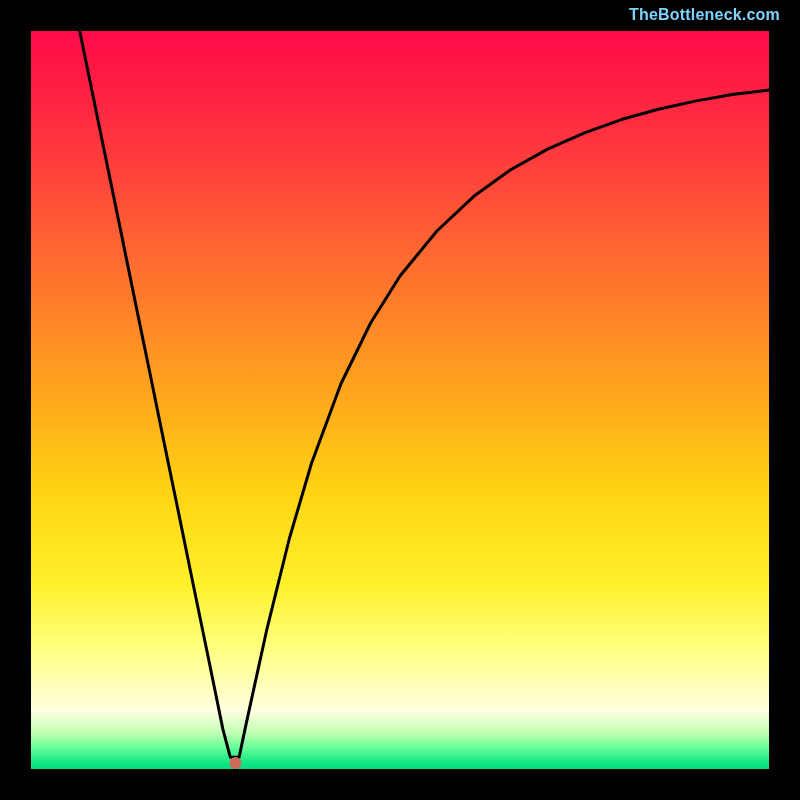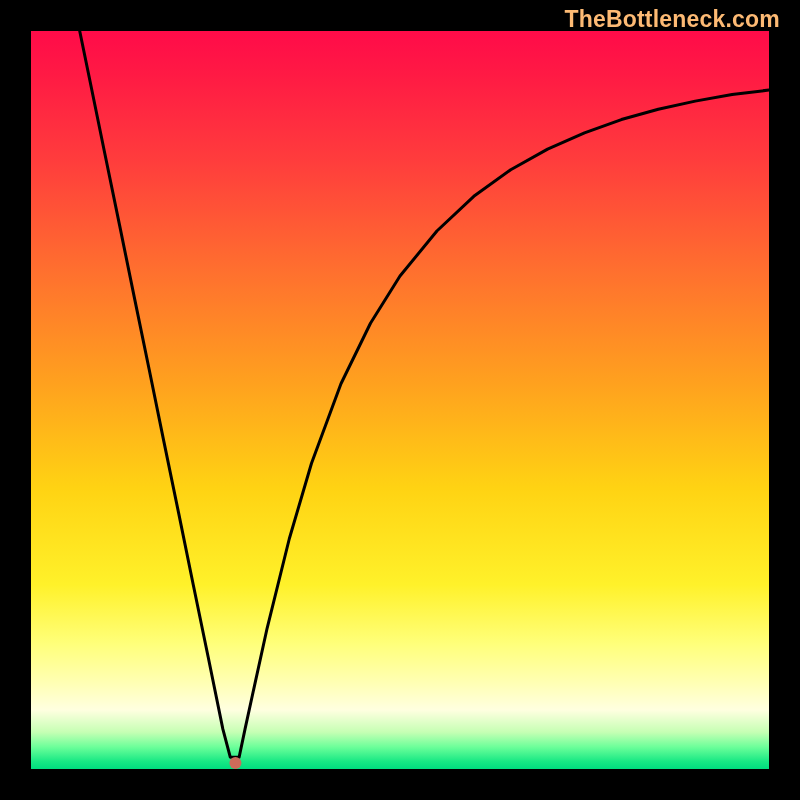--- a/index.html
+++ b/index.html
@@ -48,8 +48,8 @@
     position: absolute;
     top: 6px;
     right: 20px;
-    color: #fdba74;
-    font-size: 23px;
+    color: #7dd3fc;
+    font-size: 16px;
     font-weight: 600;
     letter-spacing: 0.2px;
     user-select: none;

